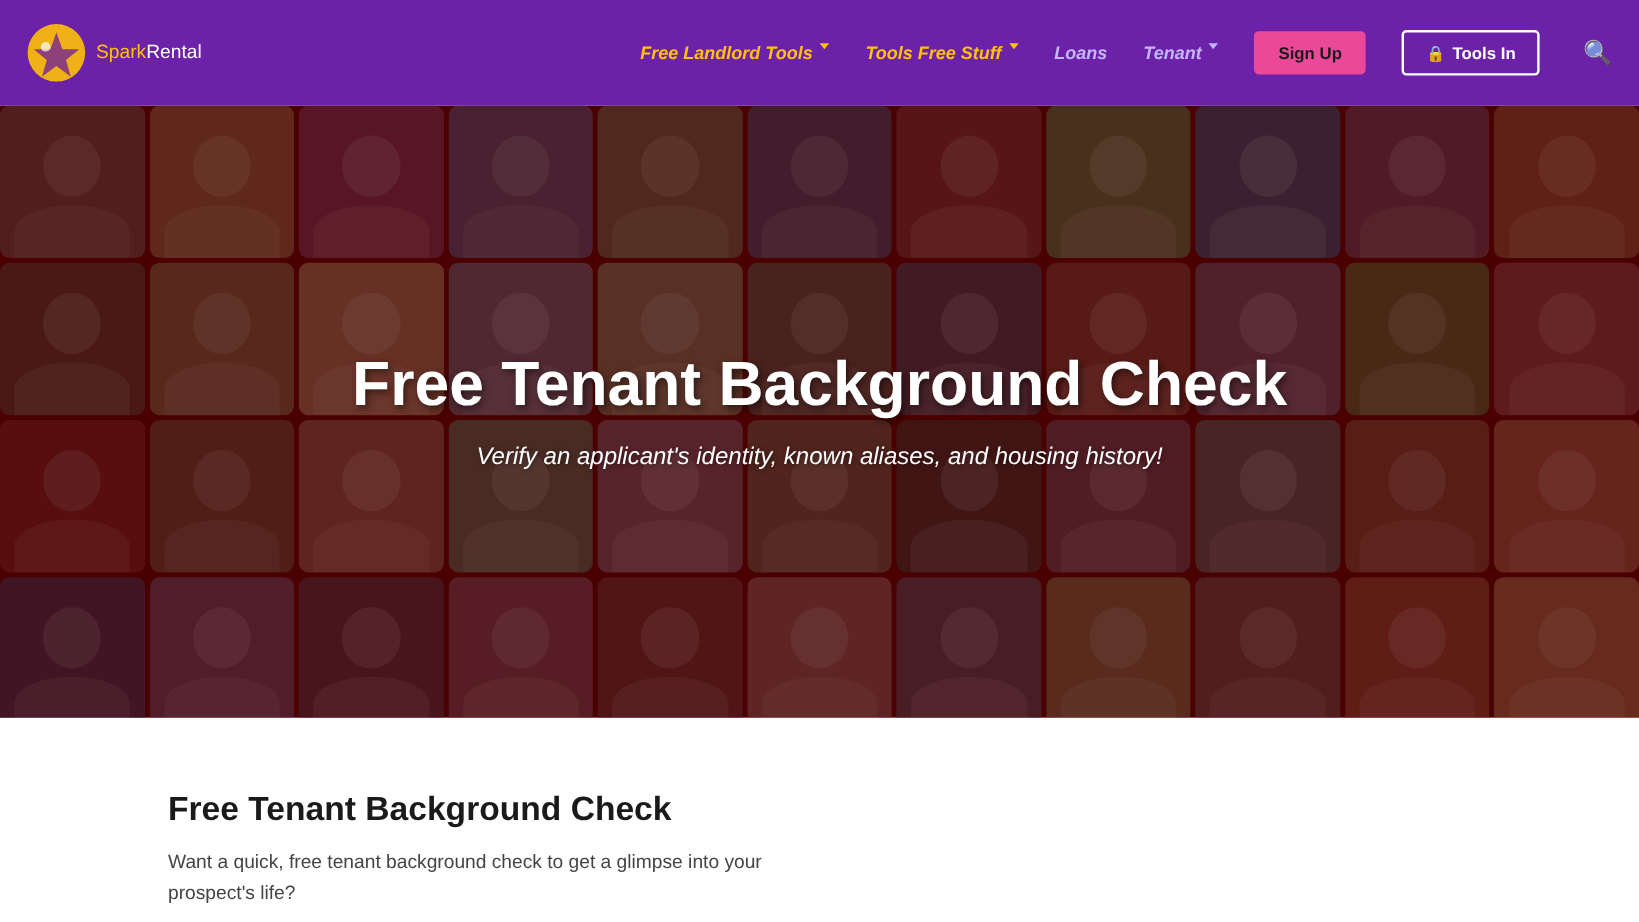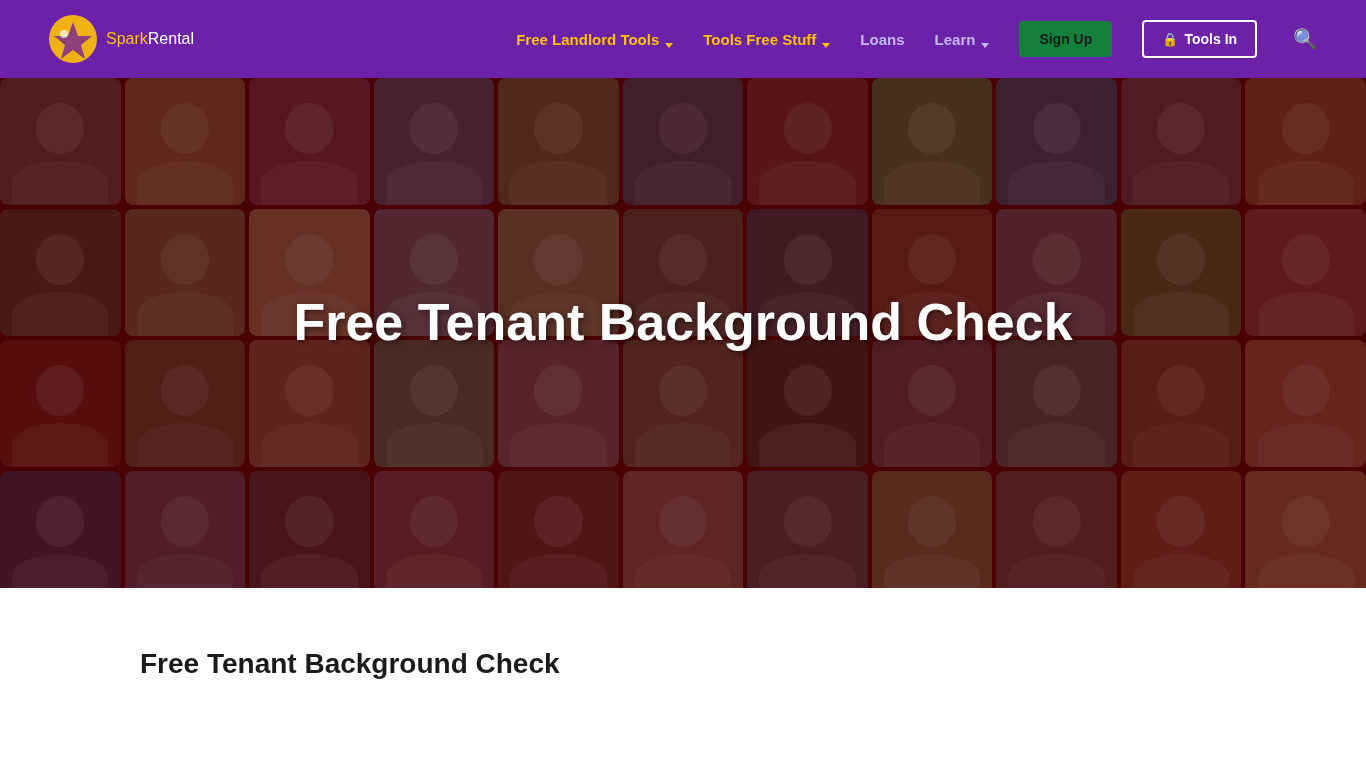--- a/index.html
+++ b/index.html
@@ -8,10 +8,10 @@
     
     header {
       background-color: #6B21A8;
-      height: 78px;
-      display: flex;
-      align-items: center;
-      padding: 0 48px;
+      height: 88px;
+      display: flex;
+      align-items: center;
+      padding: 0 22px;
       position: relative;
       z-index: 10;
       gap: 40px;

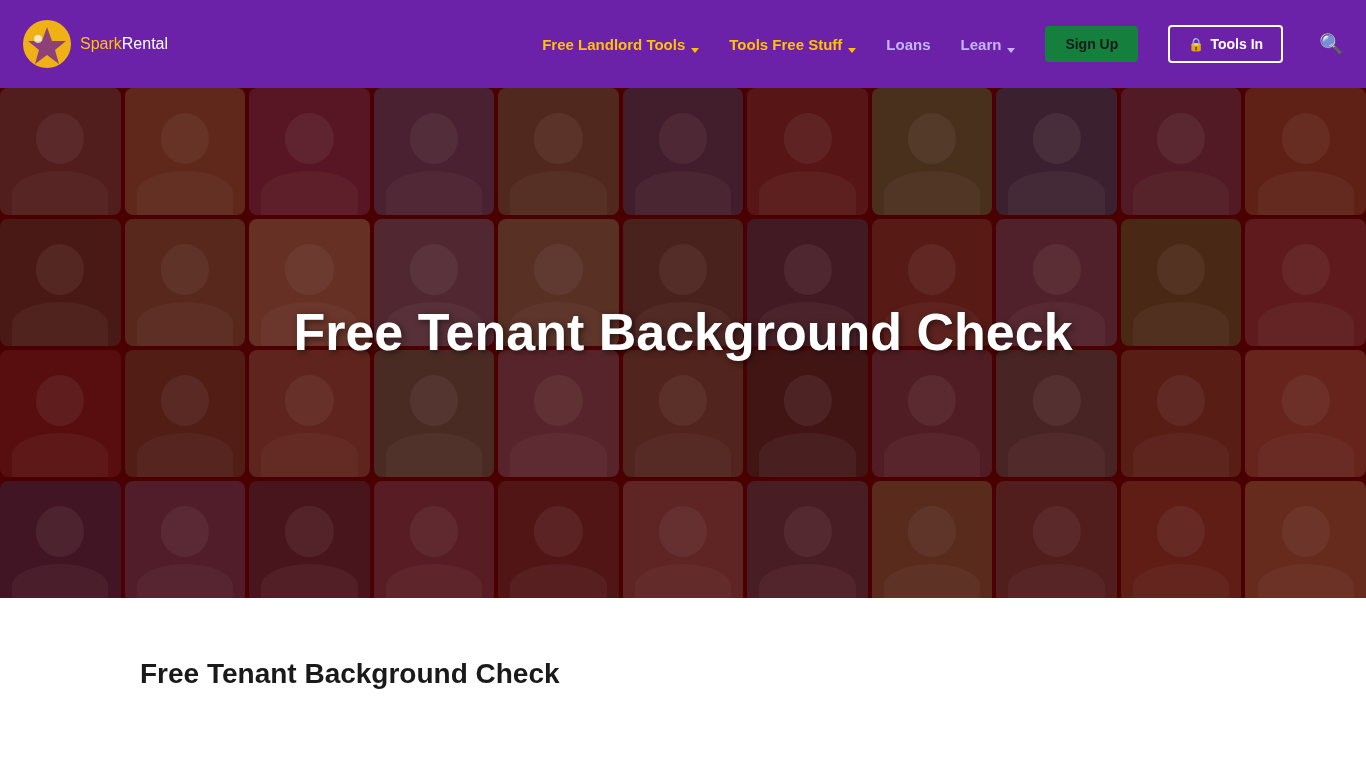--- a/index.html
+++ b/index.html
@@ -41,9 +41,10 @@
       font-weight: 600;
       cursor: pointer;
       display: flex;
-      align-items: flex-end;
+      align-items: flex-start;
       gap: 4px;
       text-decoration: none;
+      font-style: italic;
     }
     .nav-item-white {
       color: #c4b5fd;

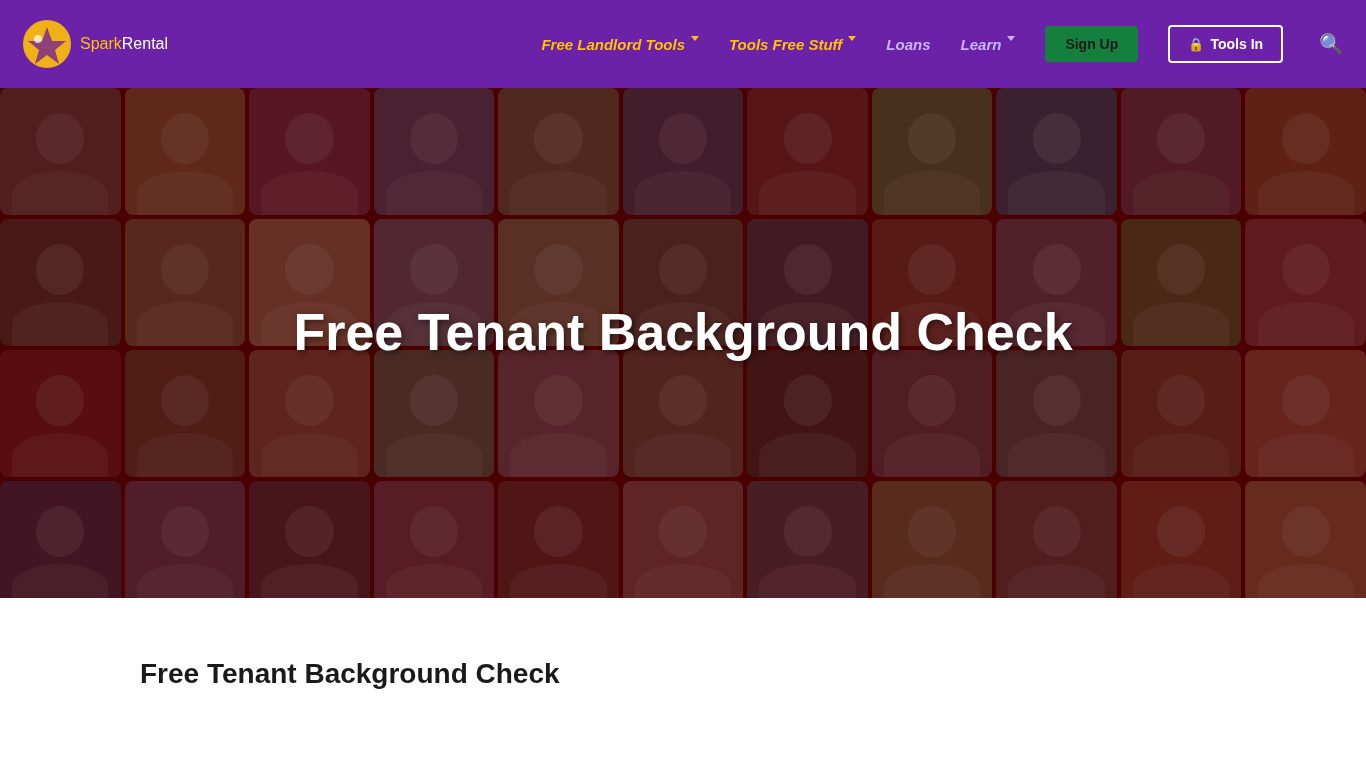--- a/index.html
+++ b/index.html
@@ -220,7 +220,7 @@
       <span>Loans</span>
     </a>
     <a class="nav-item nav-item-white" href="#">
-      <span>Learn</span>
+      <span>Tenant</span>
       <span class="chevron-down"></span>
     </a>
     <button class="btn-signup">Sign Up</button>

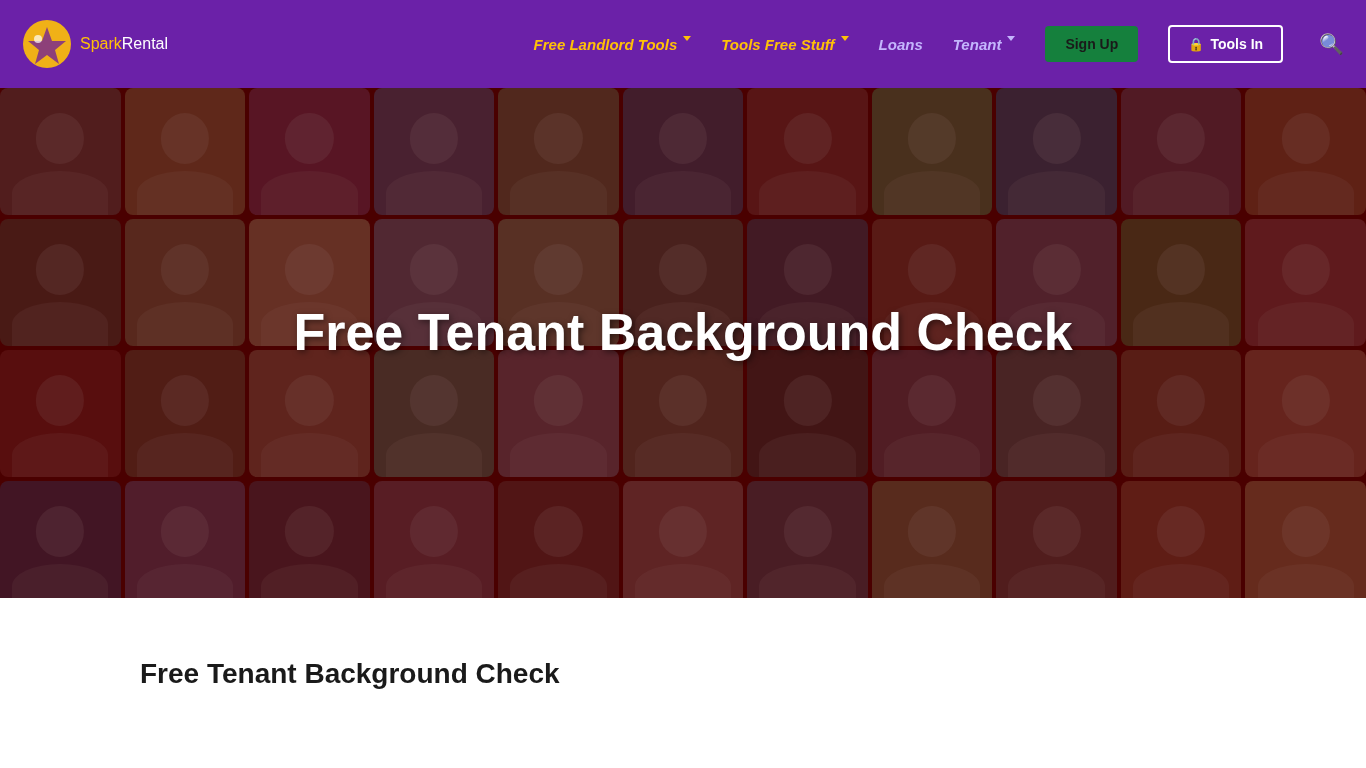--- a/index.html
+++ b/index.html
@@ -60,7 +60,7 @@
       vertical-align: middle;
     }
     .btn-signup {
-      background-color: #15803d;
+      background-color: #ec4899;
       color: #1a1a1a;
       font-size: 14px;
       font-weight: 700;

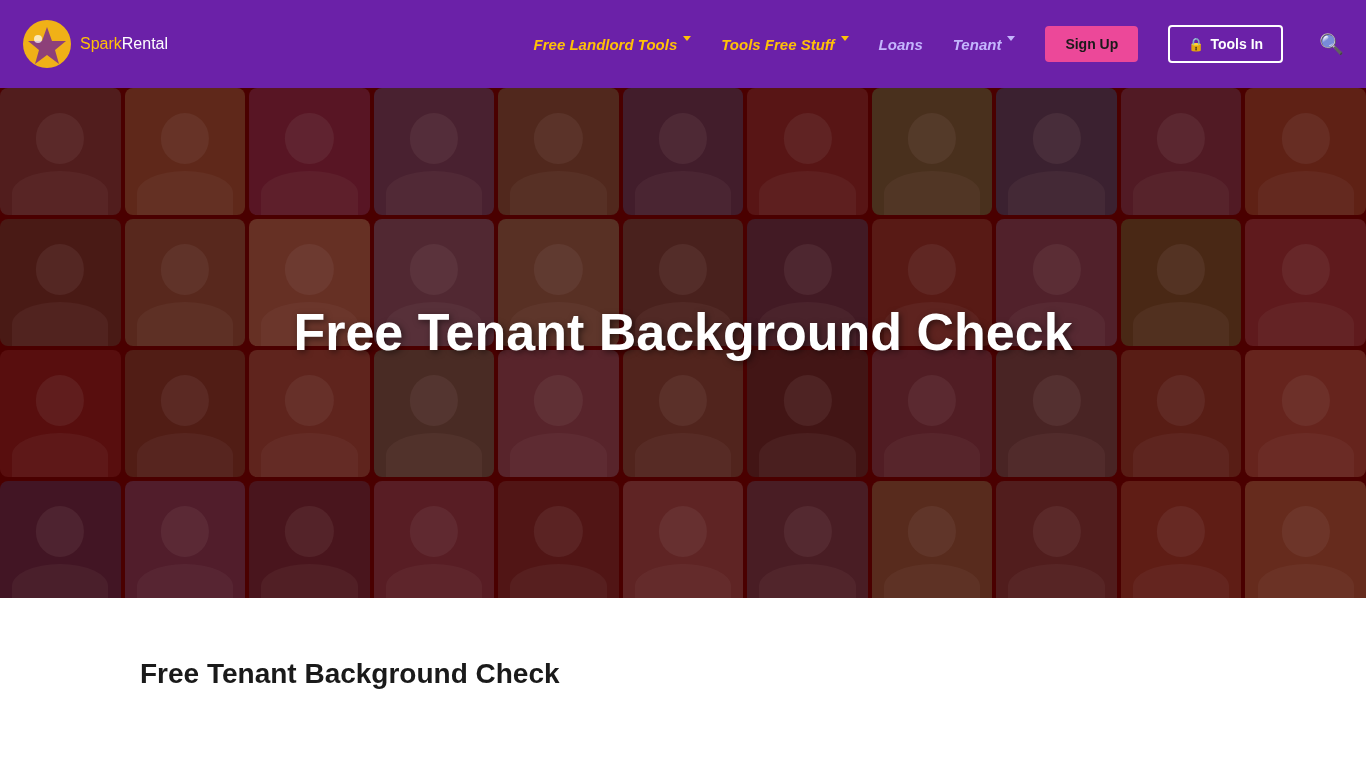--- a/index.html
+++ b/index.html
@@ -290,6 +290,7 @@
 
   <div class="hero-content">
     <h1 class="hero-title">Free Tenant Background Check</h1>
+    <p class="hero-subtitle">Verify an applicant's identity, known aliases, and housing history!</p>
   </div>
 </section>
 

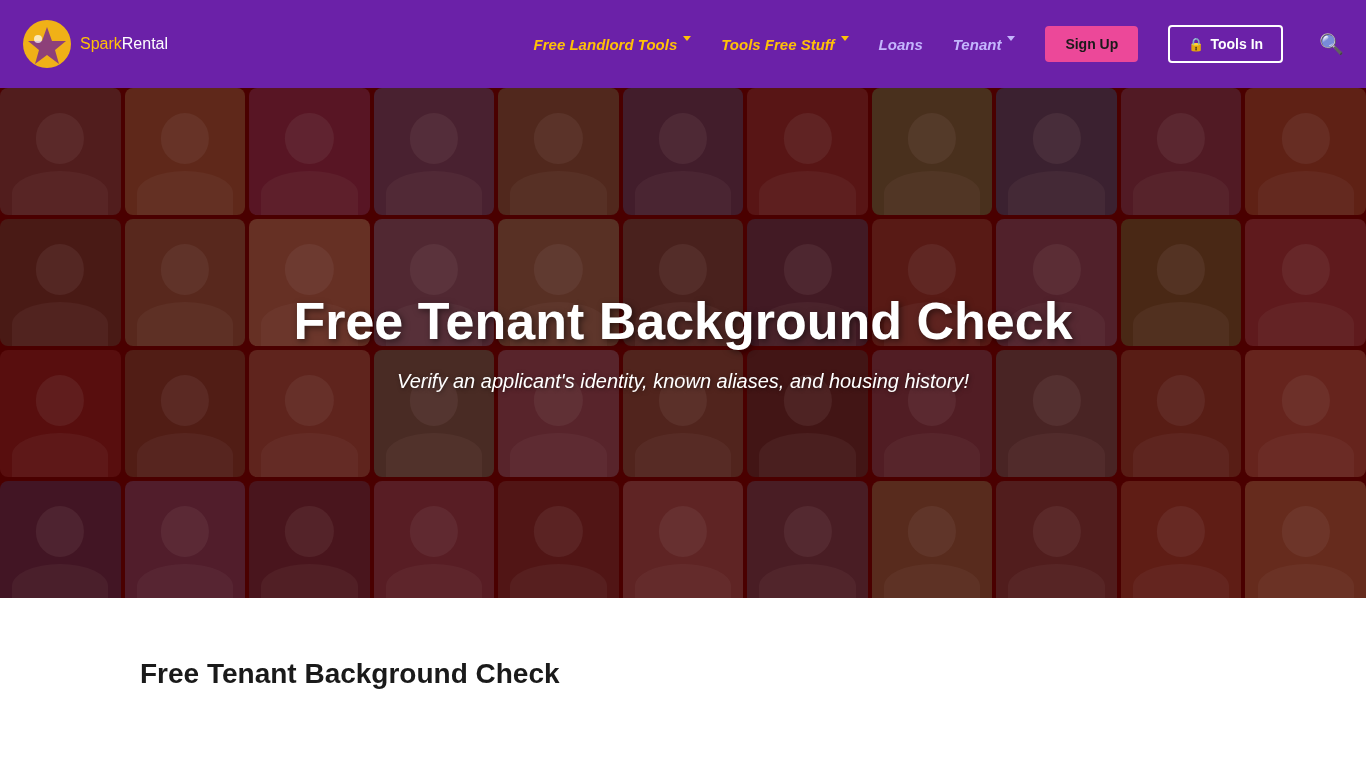--- a/index.html
+++ b/index.html
@@ -296,6 +296,10 @@
 
 <section class="content-section">
   <h2 class="content-title">Free Tenant Background Check</h2>
+  <p class="content-text">
+    <span>Want a quick, free tenant background check to get a glimpse into your</span><br>
+    <span>prospect's life?</span>
+  </p>
 </section>
 
 </body></html>

